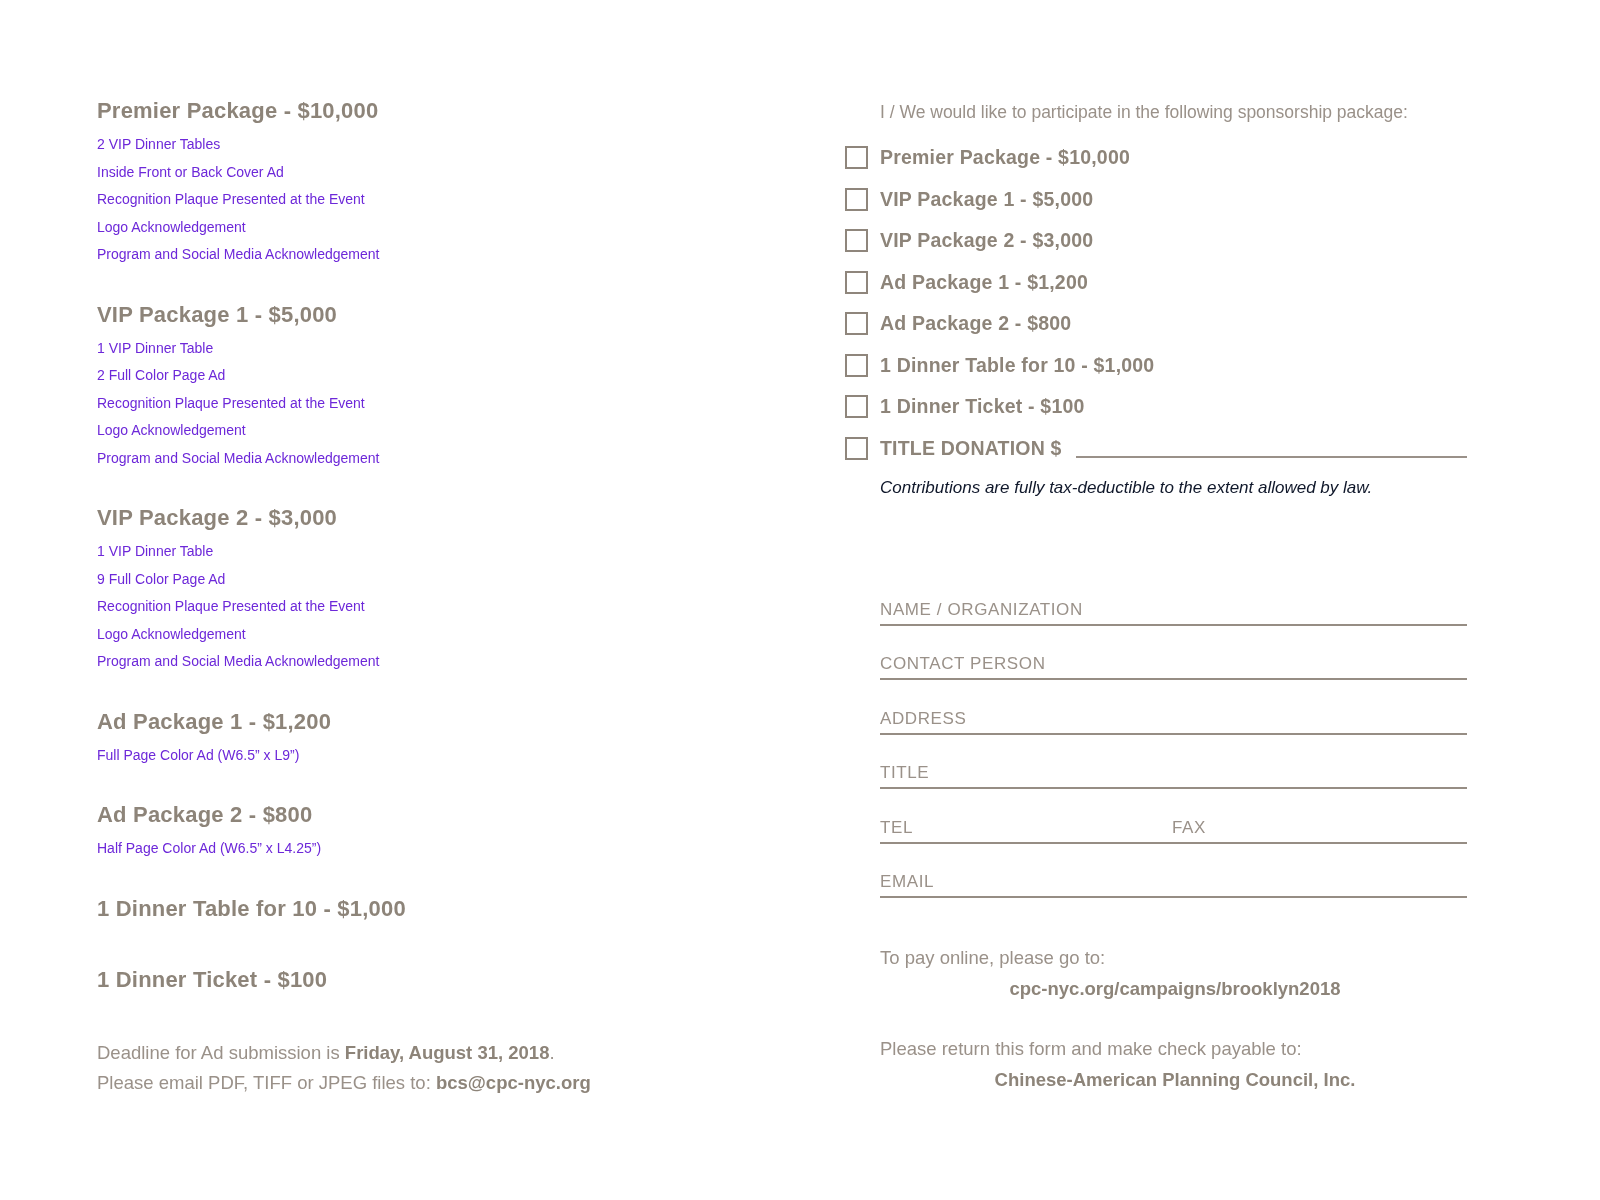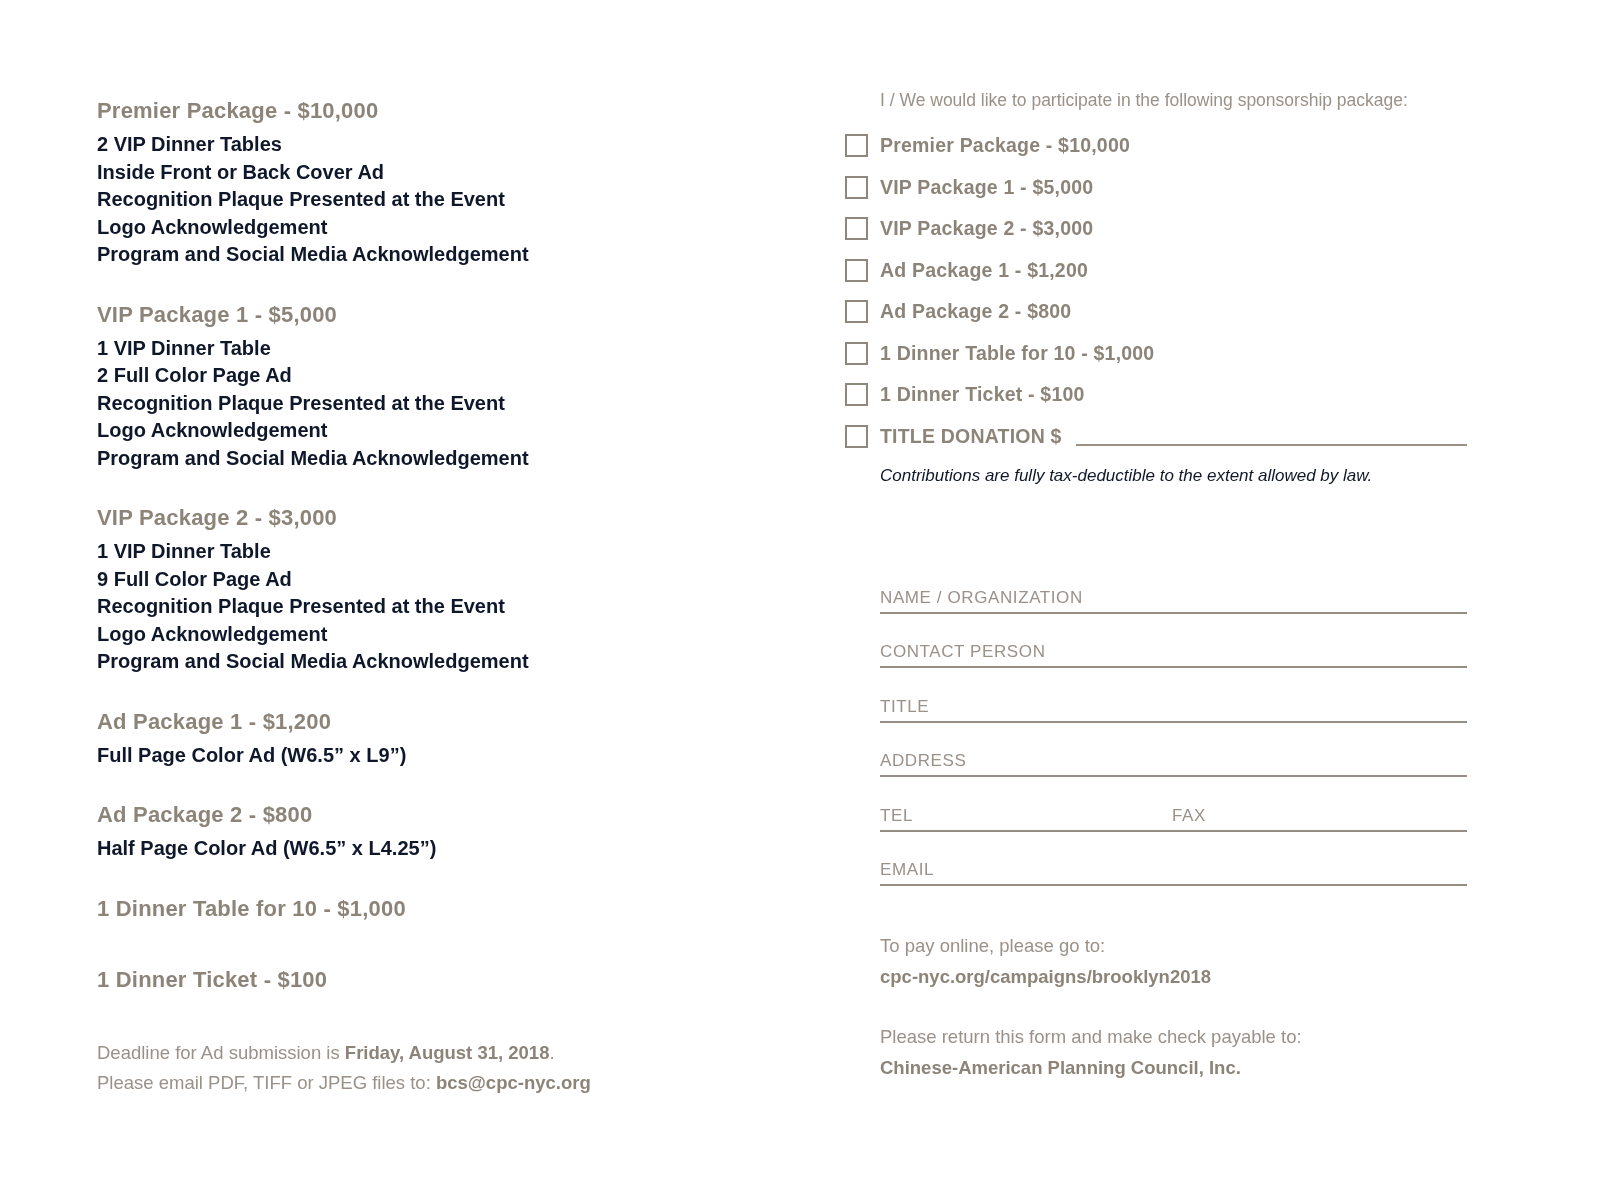--- a/index.html
+++ b/index.html
@@ -24,7 +24,7 @@
   .deadline b { color: #8d8479; font-weight: bold; }
 
   
-  .right-col { position: absolute; left: 845px; top: 90px; width: 625px; }
+  .right-col { position: absolute; left: 845px; top: 102px; width: 625px; }
   .intro { font-size: 17.5px; color: #9a9189; margin-left: 35px; margin-bottom: 23px; }
   .opt-row { display: flex; align-items: center; margin-bottom: 18.5px; height: 23px; }
   .checkbox {

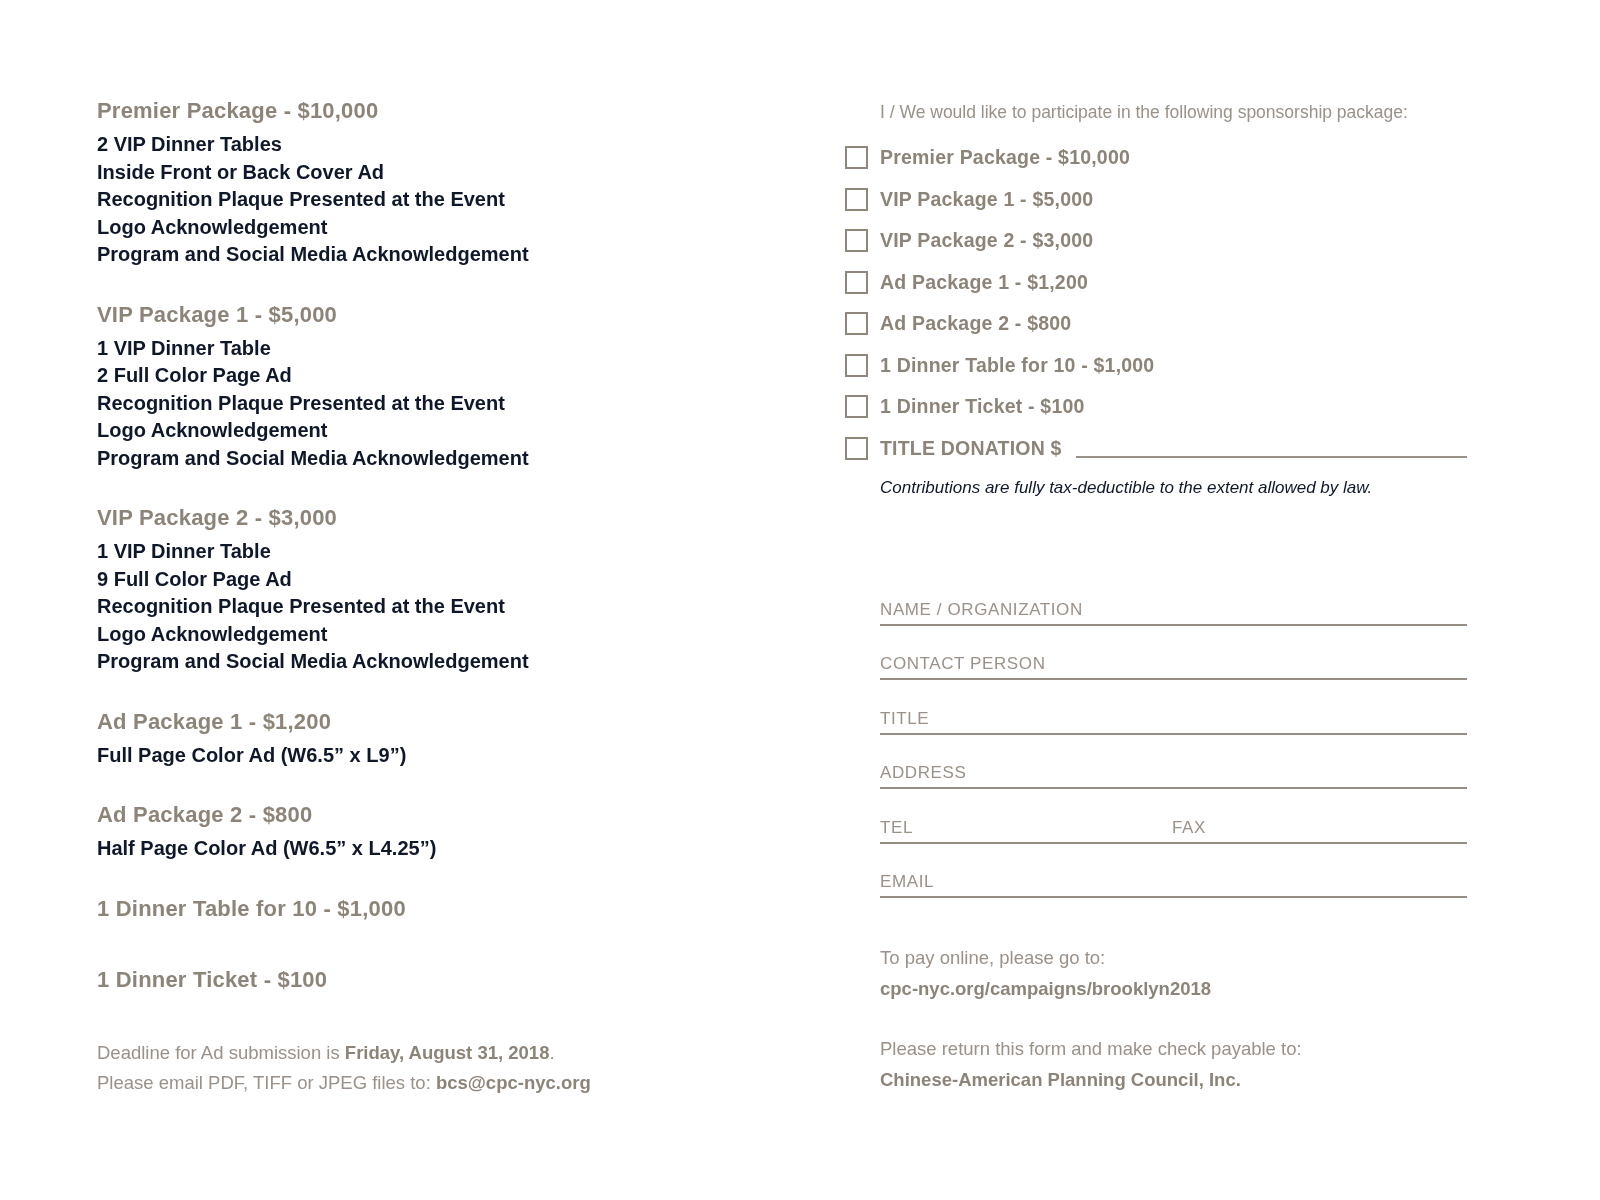--- a/index.html
+++ b/index.html
@@ -18,7 +18,7 @@
     font-size: 22px; font-weight: bold; color: #8d8479;
     letter-spacing: 0.2px; margin-bottom: 7px; line-height: 26px;
   }
-  .pkg-item { font-size: 20px; line-height: 27.5px; color: #0f172a; font-weight: bold; }
+  .pkg-item { font-size: 14px; line-height: 27.5px; color: #6d28d9; }
   .pkg.no-items { margin-bottom: 45px; }
   .deadline { margin-top: 18px; font-size: 18.5px; line-height: 30.5px; color: #9a9189; }
   .deadline b { color: #8d8479; font-weight: bold; }

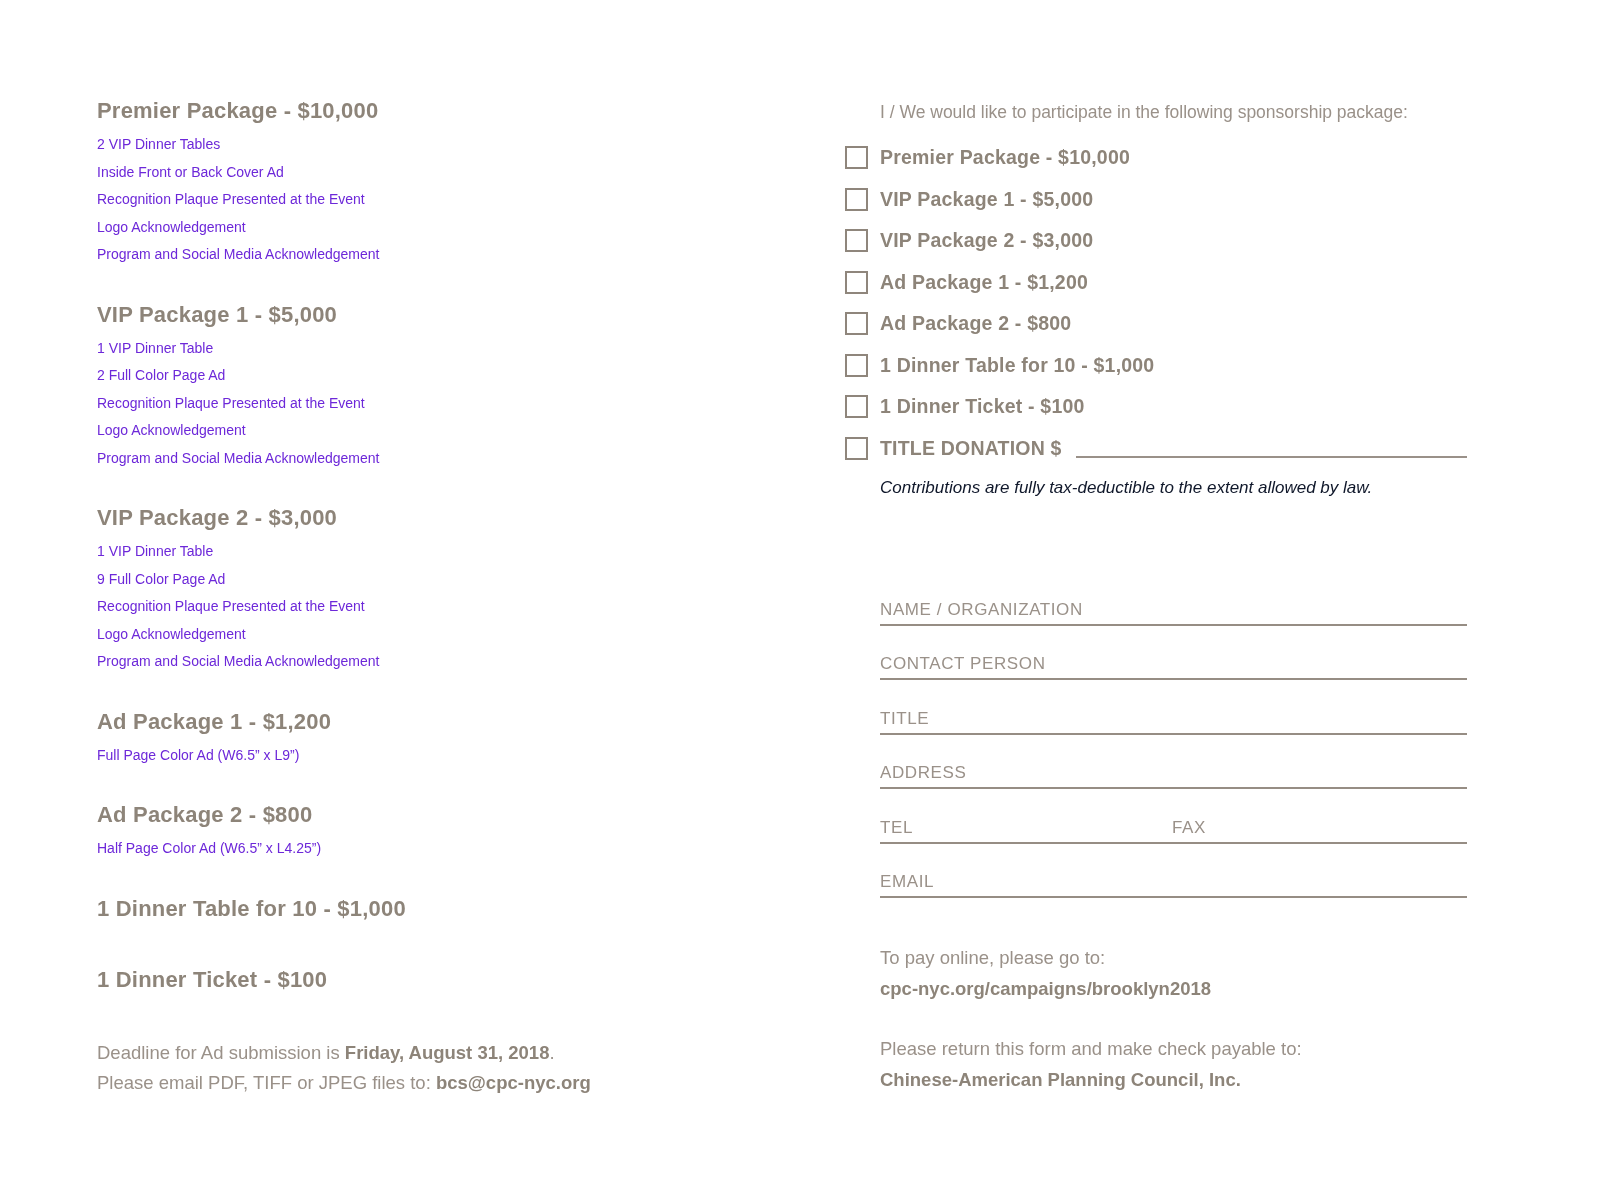--- a/index.html
+++ b/index.html
@@ -158,10 +158,10 @@
           <span class="field-label">CONTACT PERSON</span>
         </div>
         <div class="field">
-          <span class="field-label">TITLE</span>
+          <span class="field-label">ADDRESS</span>
         </div>
         <div class="field">
-          <span class="field-label">ADDRESS</span>
+          <span class="field-label">TITLE</span>
         </div>
         <div class="field">
           <span class="field-label">TEL</span>

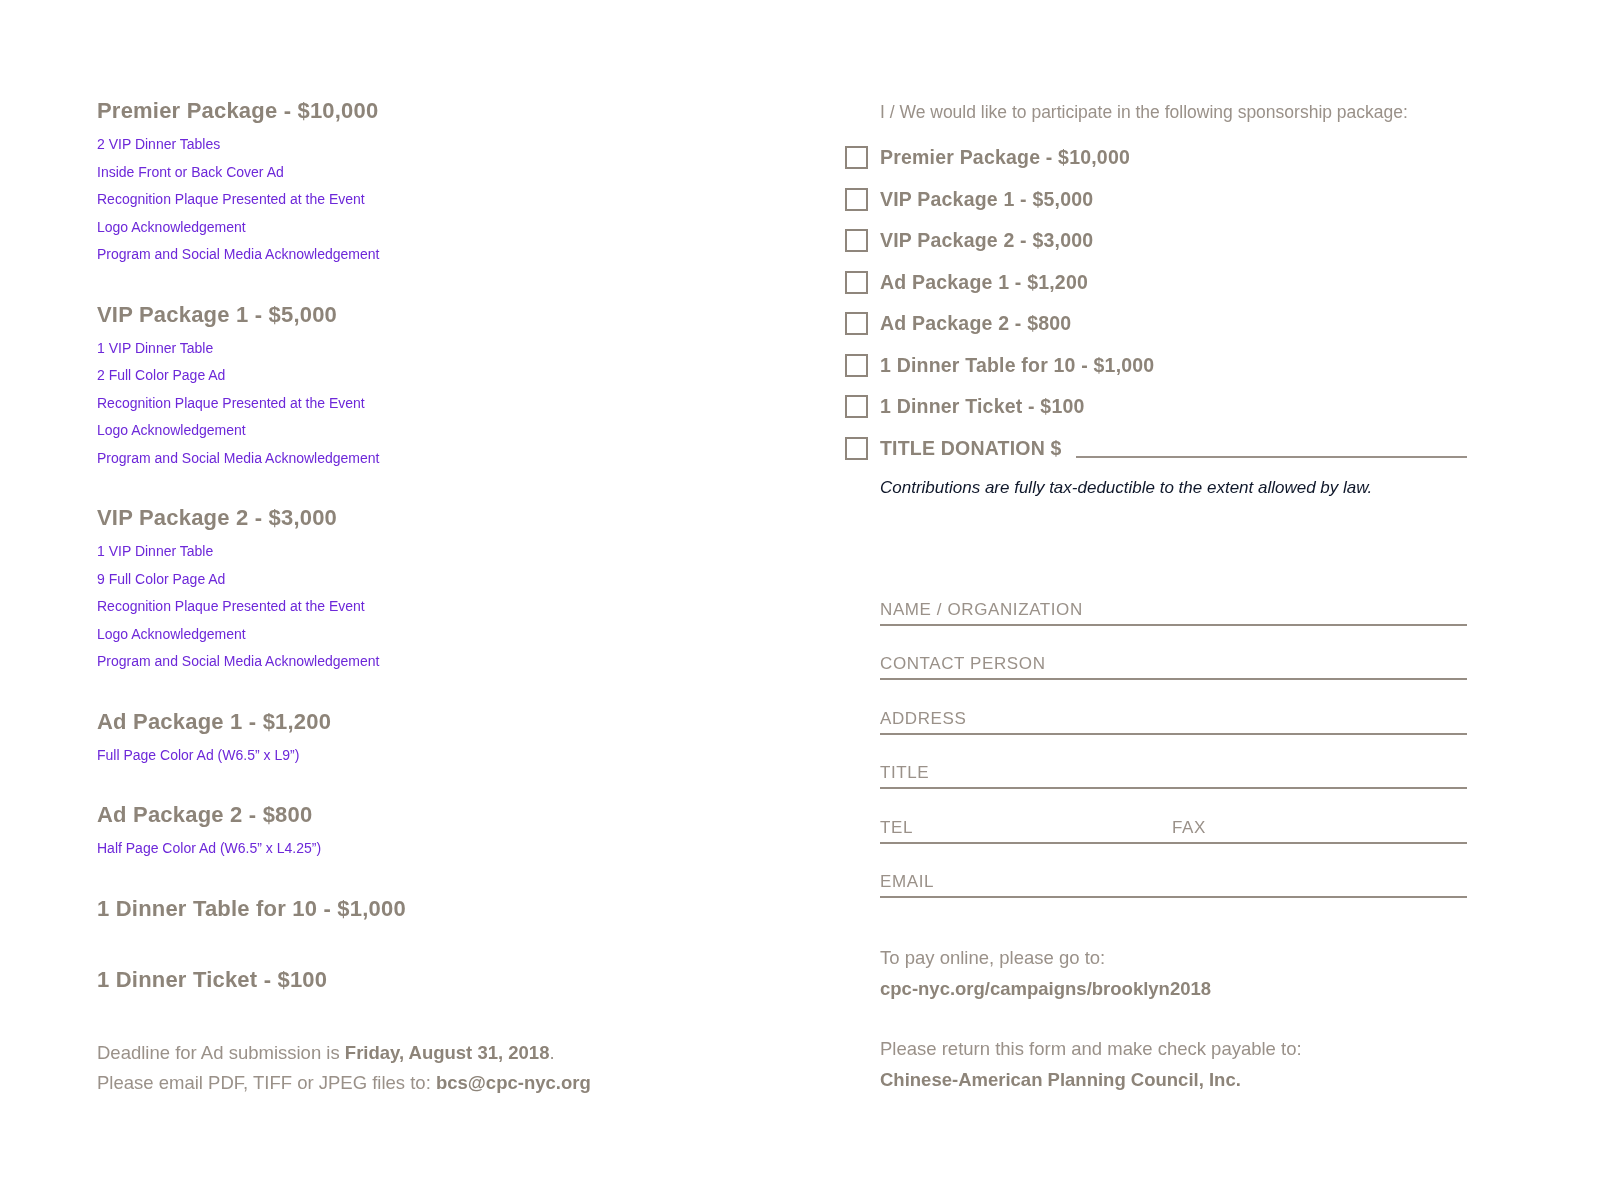--- a/index.html
+++ b/index.html
@@ -53,7 +53,7 @@
   .field-label.second { left: 292px; margin-top: 24px; }
 
   .payment { margin-left: 35px; margin-top: 45px; font-size: 18.5px; line-height: 30.5px; color: #9a9189; }
-  .payment .bold { font-weight: bold; color: #8d8479; }
+  .payment .bold { font-weight: bold; color: #8d8479; text-align: center; }
   .payment .gap { margin-top: 30px; }
 </style>
 </head>

